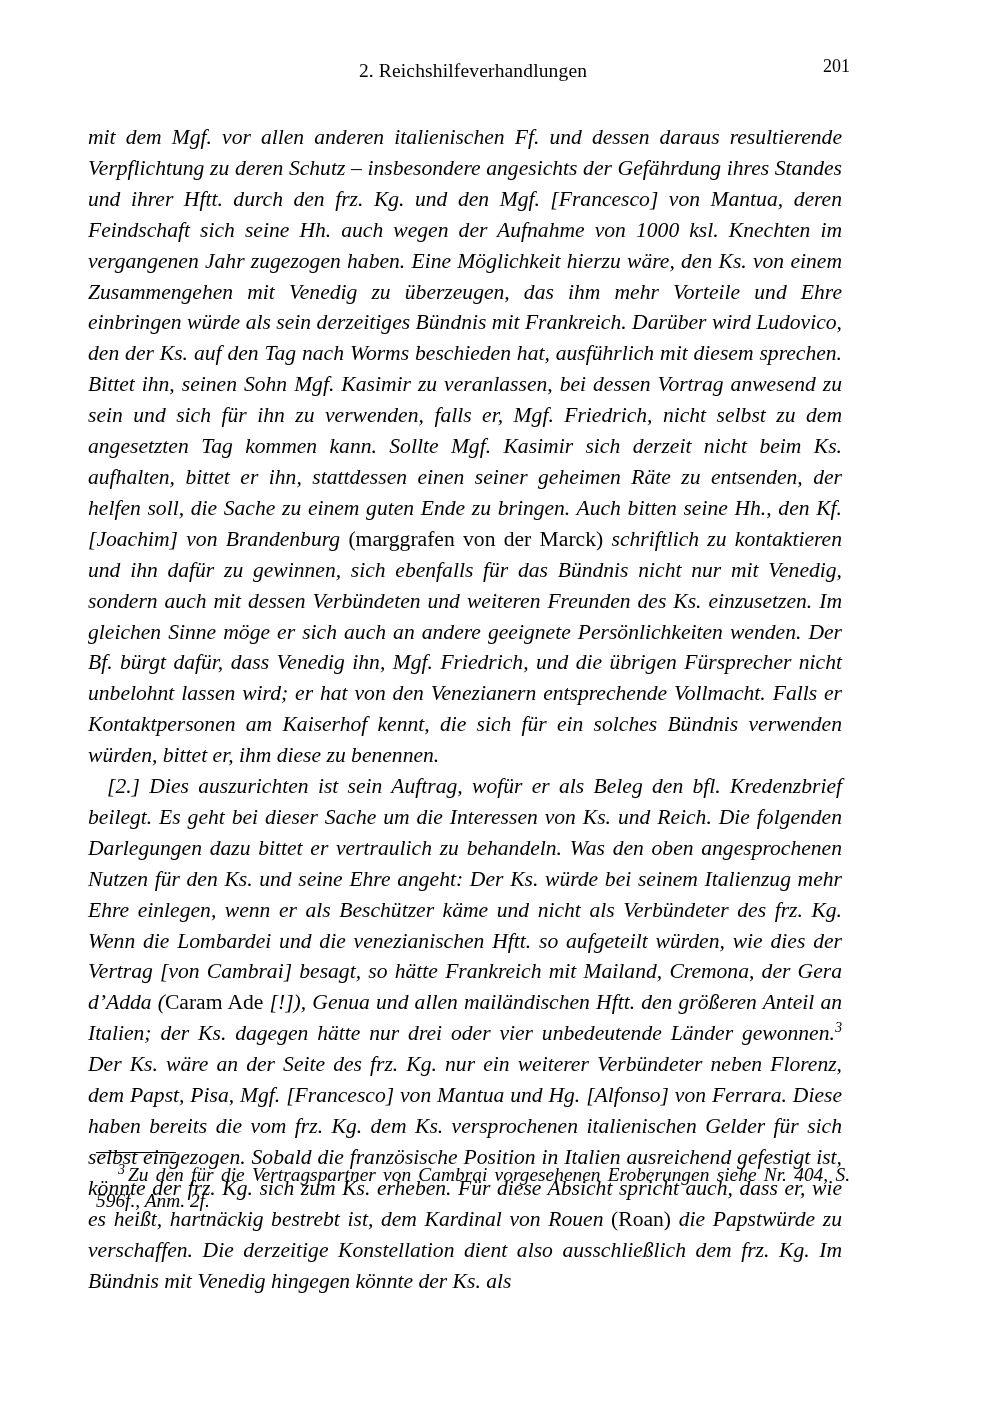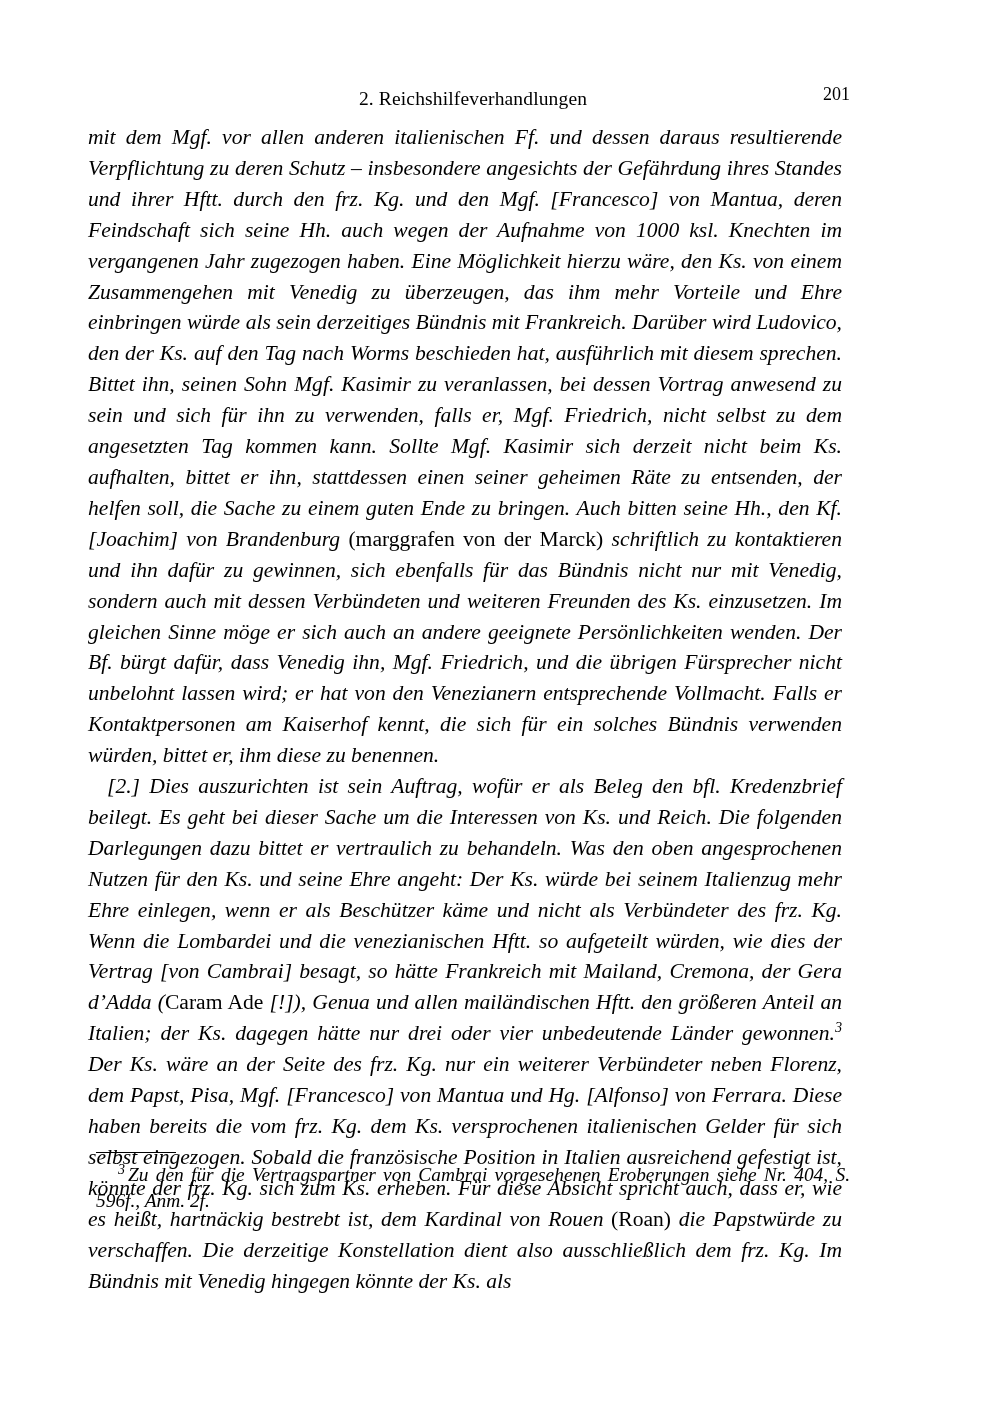--- a/index.html
+++ b/index.html
@@ -26,7 +26,7 @@
   .running-head {
     position: absolute;
     left: 96px;
-    top: 88px;
+    top: 60px;
     width: 754px;
     height: 28px;
   }

